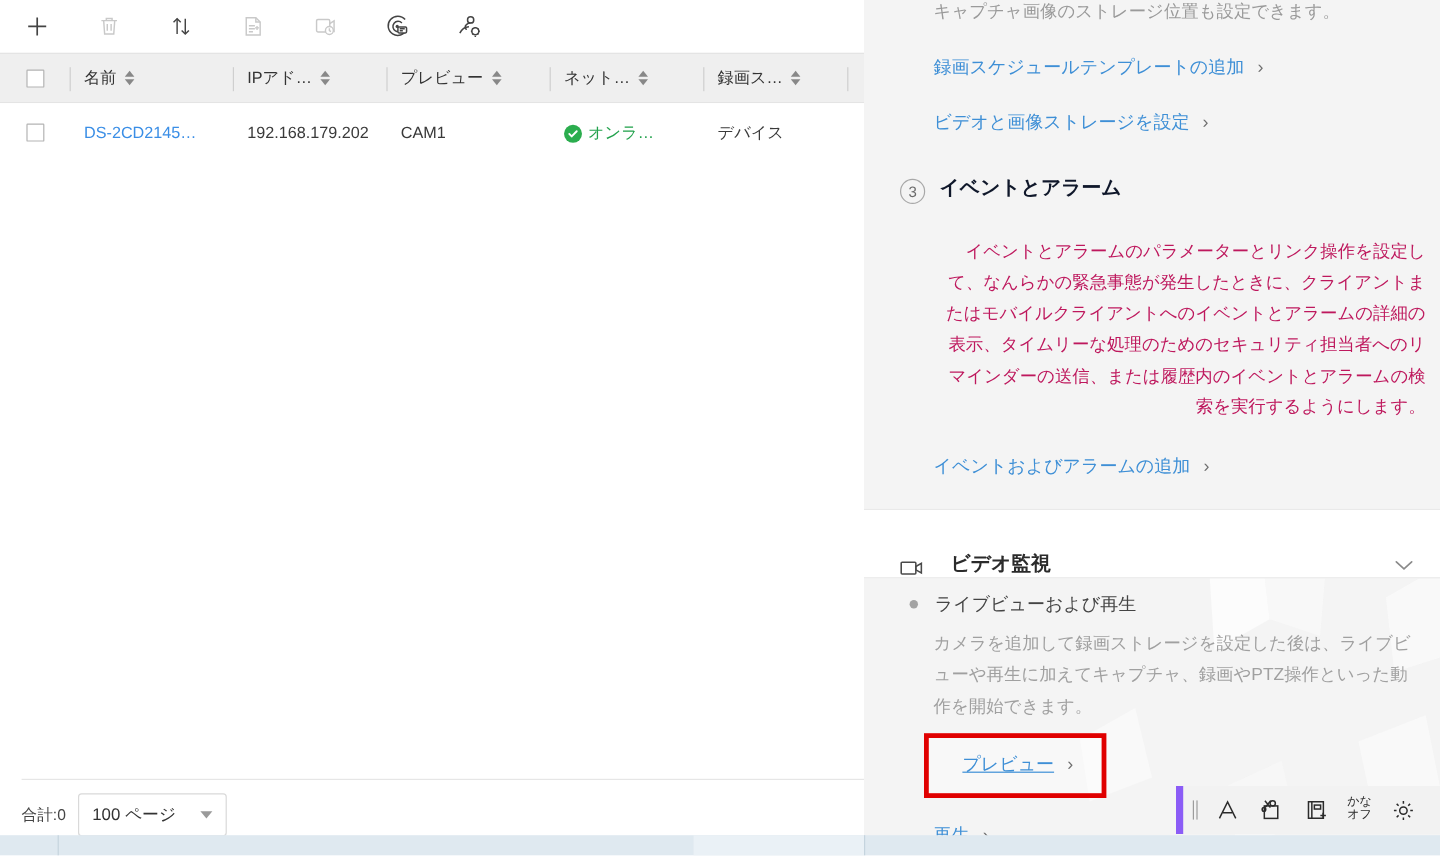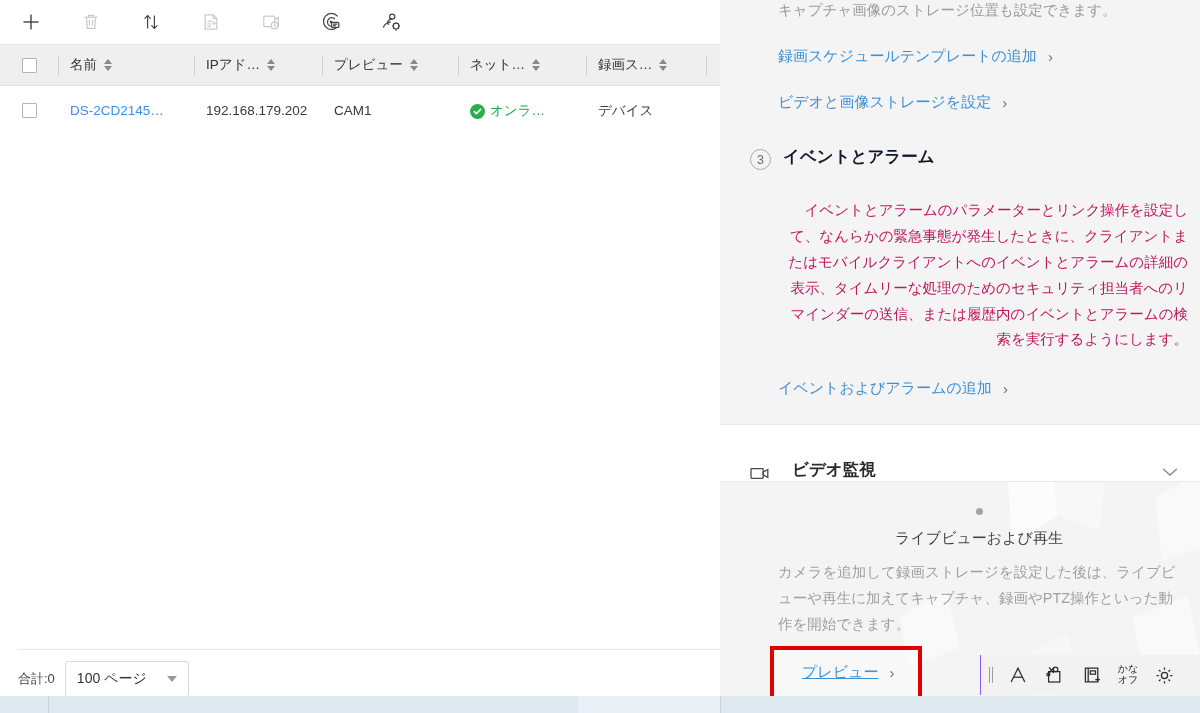--- a/index.html
+++ b/index.html
@@ -214,9 +214,9 @@
   .band-chev { margin-left: auto; color: #8a8a8a; }
 
   .bullet-row {
-    margin-top: 26px;
+    margin-top: 12px;
     padding-left: 38px;
-    display: flex; align-items: center; gap: 14px; flex-direction: column;
+    display: flex; align-items: center; gap: 14px;
   }
   .bullet {
     width: 7px; height: 7px; border-radius: 50%;

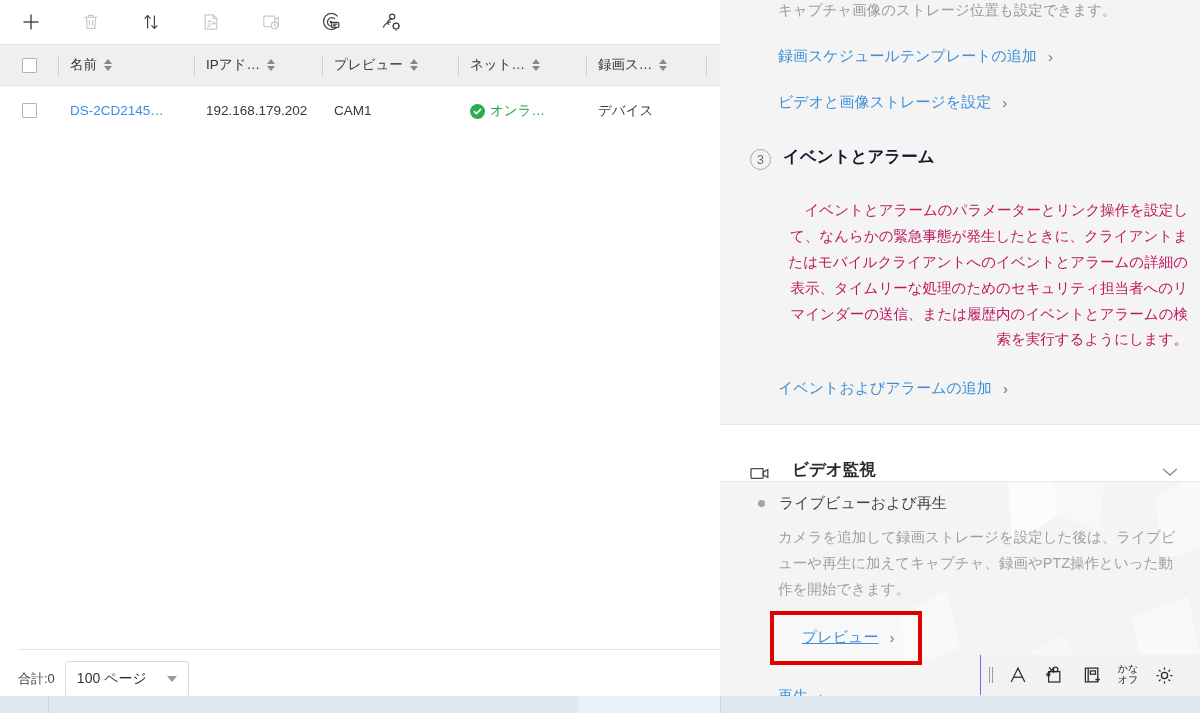--- a/index.html
+++ b/index.html
@@ -251,7 +251,7 @@
     gap: 5px;
     padding-left: 8px;
     z-index: 10;
-    border-left: 1px solid #8b5cf6;
+    border-left: 6px solid #8b5cf6;
   }
   .ime-grip { display: flex; gap: 2px; margin-right: 4px; }
   .ime-grip span { width: 1px; height: 16px; background: #9c9c9c; }

